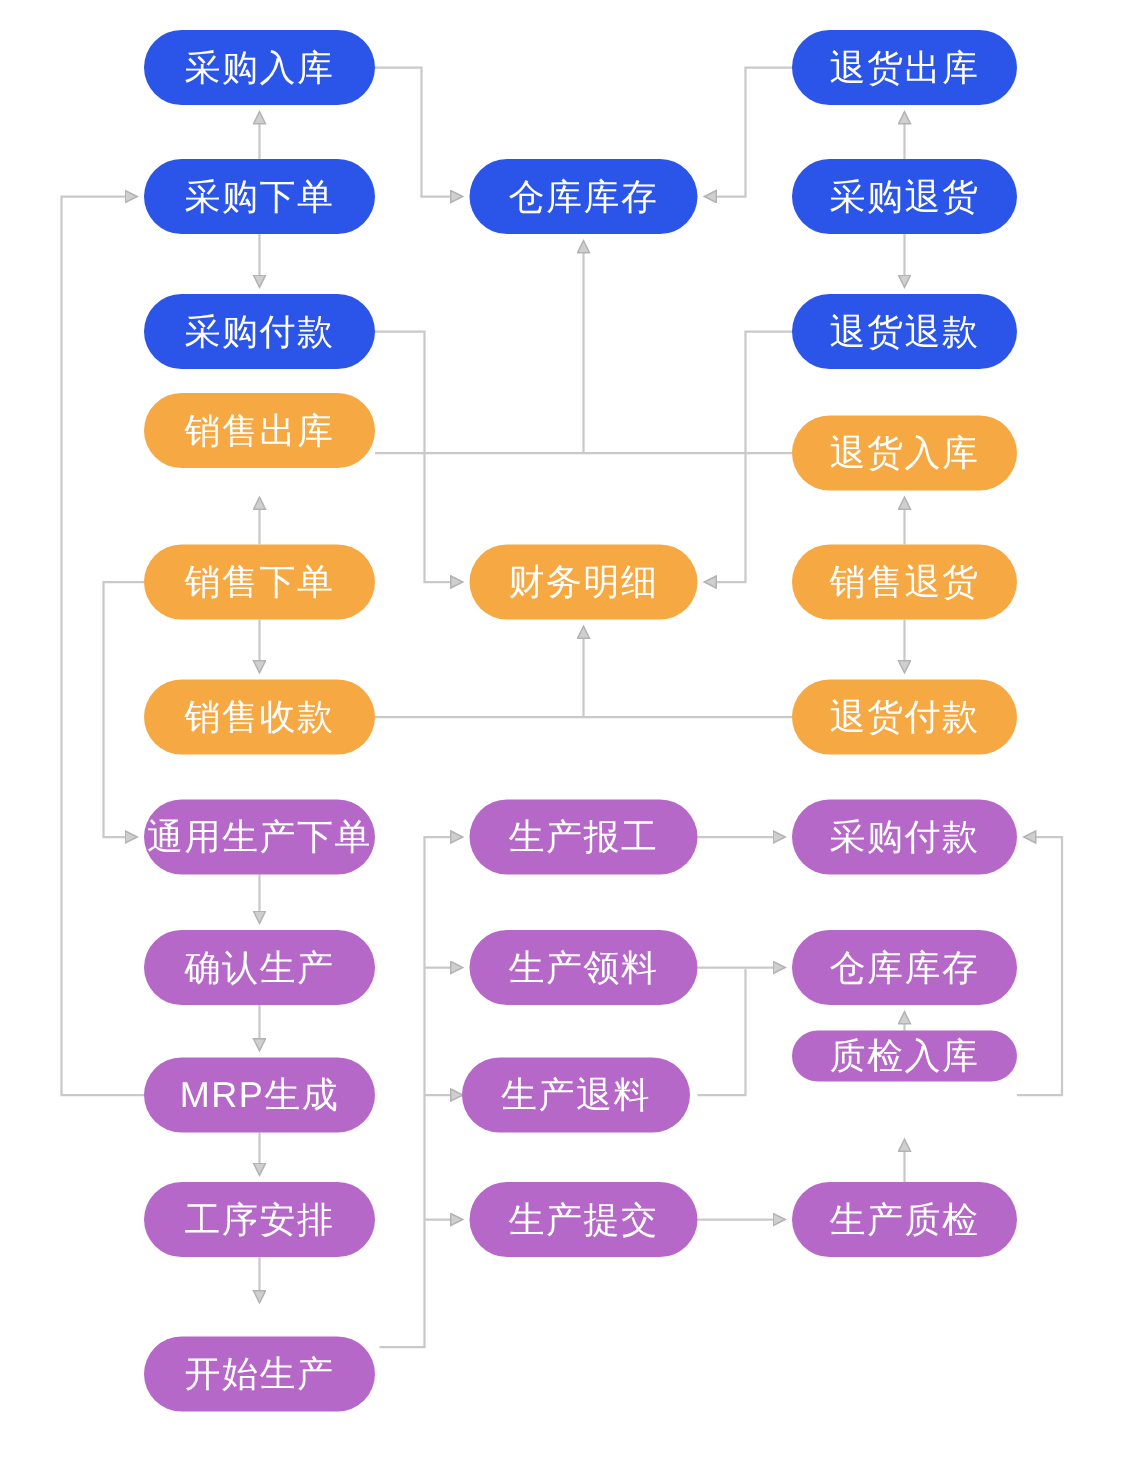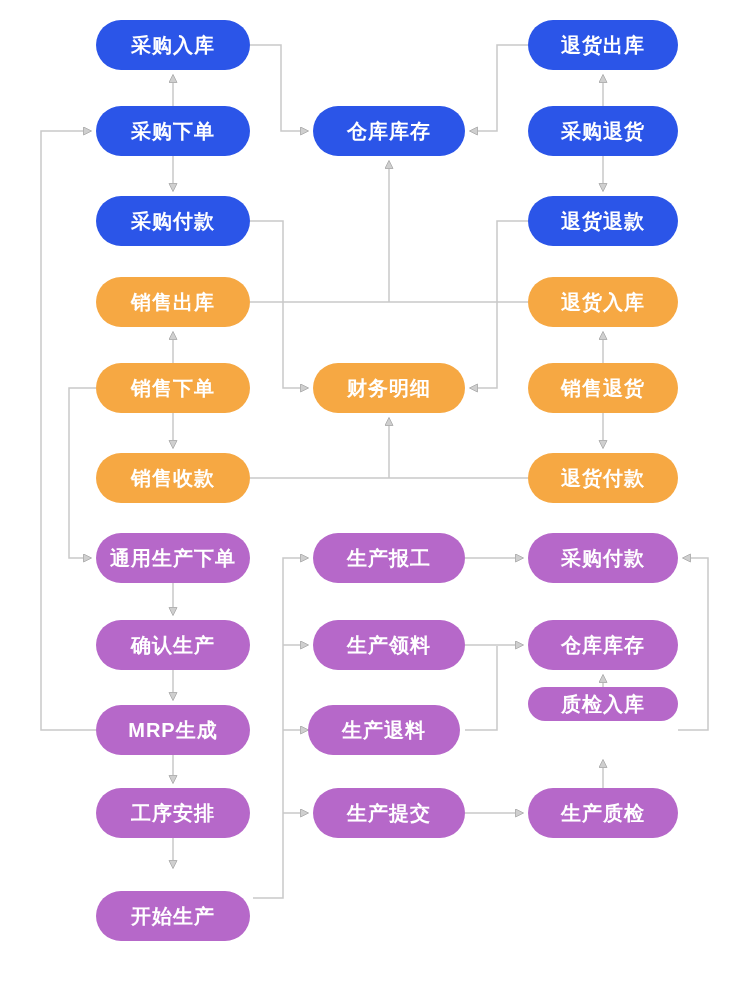--- a/index.html
+++ b/index.html
@@ -22,8 +22,8 @@
     align-items: center;
     justify-content: center;
     color: #ffffff;
-    font-weight: bold;
-    font-size: 20px;
+    font-weight: normal;
+    font-size: 24px;
     letter-spacing: 1px;
     border-radius: 25px;
     white-space: nowrap;

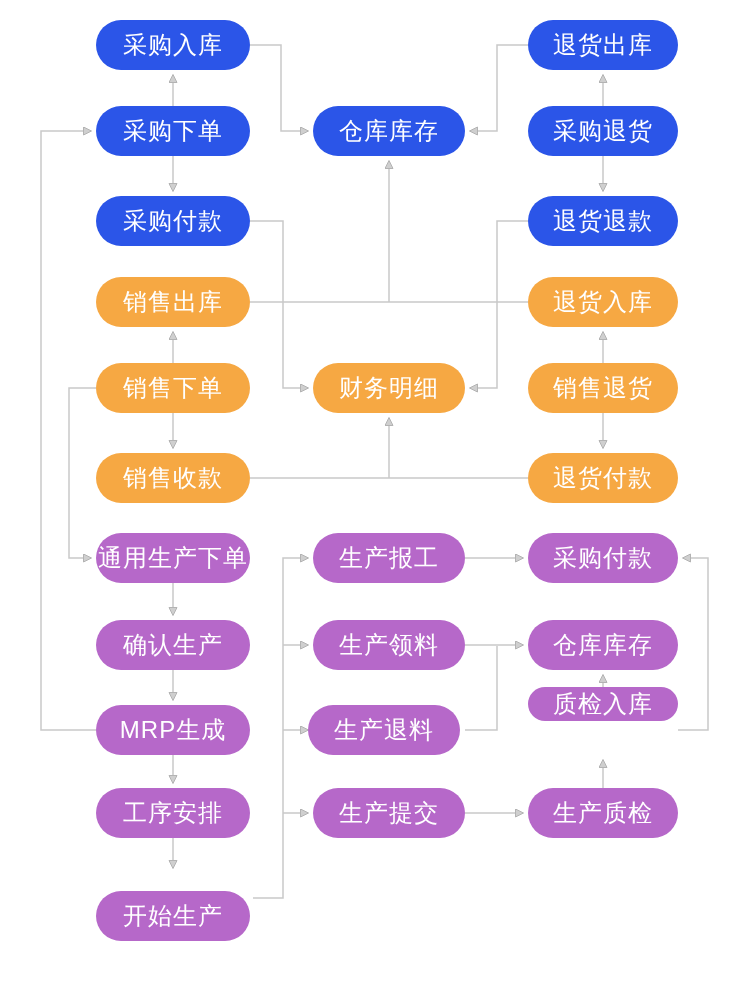--- a/index.html
+++ b/index.html
@@ -87,7 +87,7 @@
       <div class="node blue" style="left: 528px; top: 106px; width: 150px; height: 50px;">采购退货</div>
       <div class="node blue" style="left: 96px; top: 196px; width: 154px; height: 50px;">采购付款</div>
       <div class="node blue" style="left: 528px; top: 196px; width: 150px; height: 50px;">退货退款</div>
-      <div class="node orange" style="left: 96px; top: 277px; width: 154px; height: 50px;">销售出库</div>
+      <div class="node orange" style="left: 96px; top: 262px; width: 154px; height: 50px;">销售出库</div>
       <div class="node orange" style="left: 528px; top: 277px; width: 150px; height: 50px;">退货入库</div>
       <div class="node orange" style="left: 96px; top: 363px; width: 154px; height: 50px;">销售下单</div>
       <div class="node orange" style="left: 313px; top: 363px; width: 152px; height: 50px;">财务明细</div>

